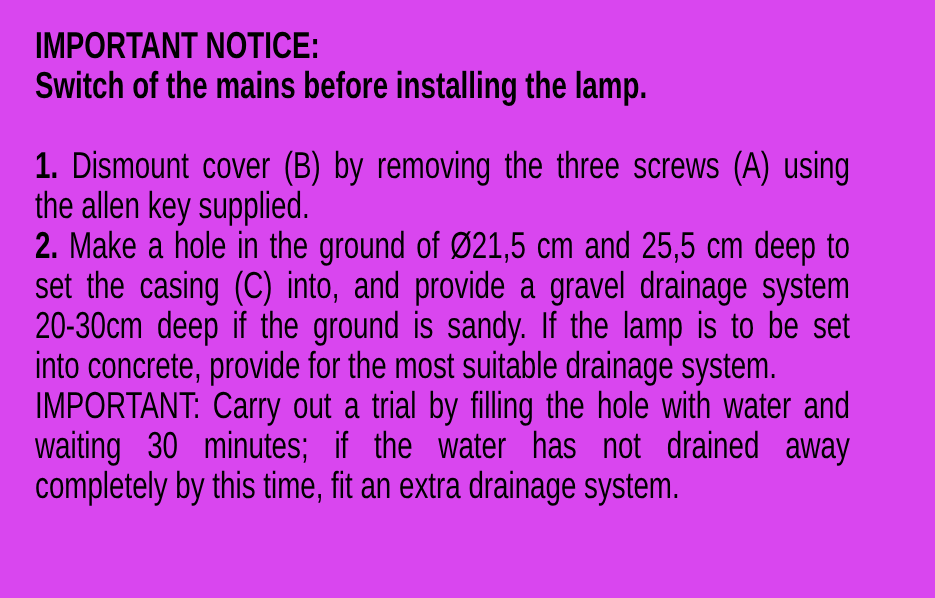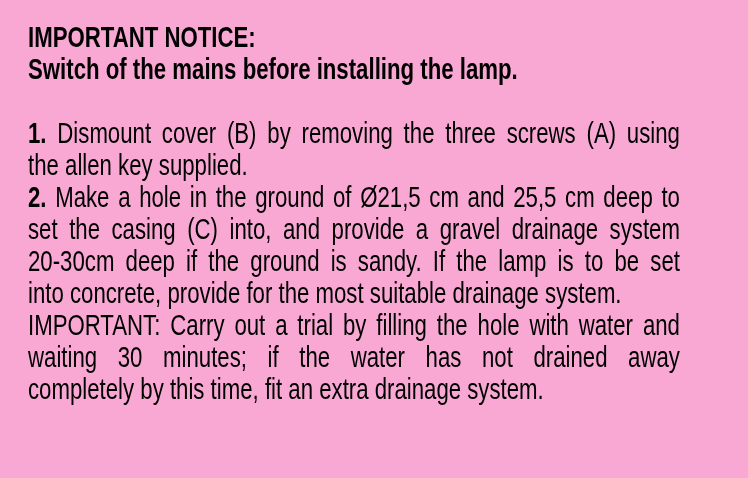--- a/index.html
+++ b/index.html
@@ -11,7 +11,7 @@
     position: relative;
     width: 748px;
     height: 478px;
-    background: #f9a8d4;
+    background: #d946ef;
     overflow: hidden;
     font-family: "Liberation Sans", sans-serif;
   }

